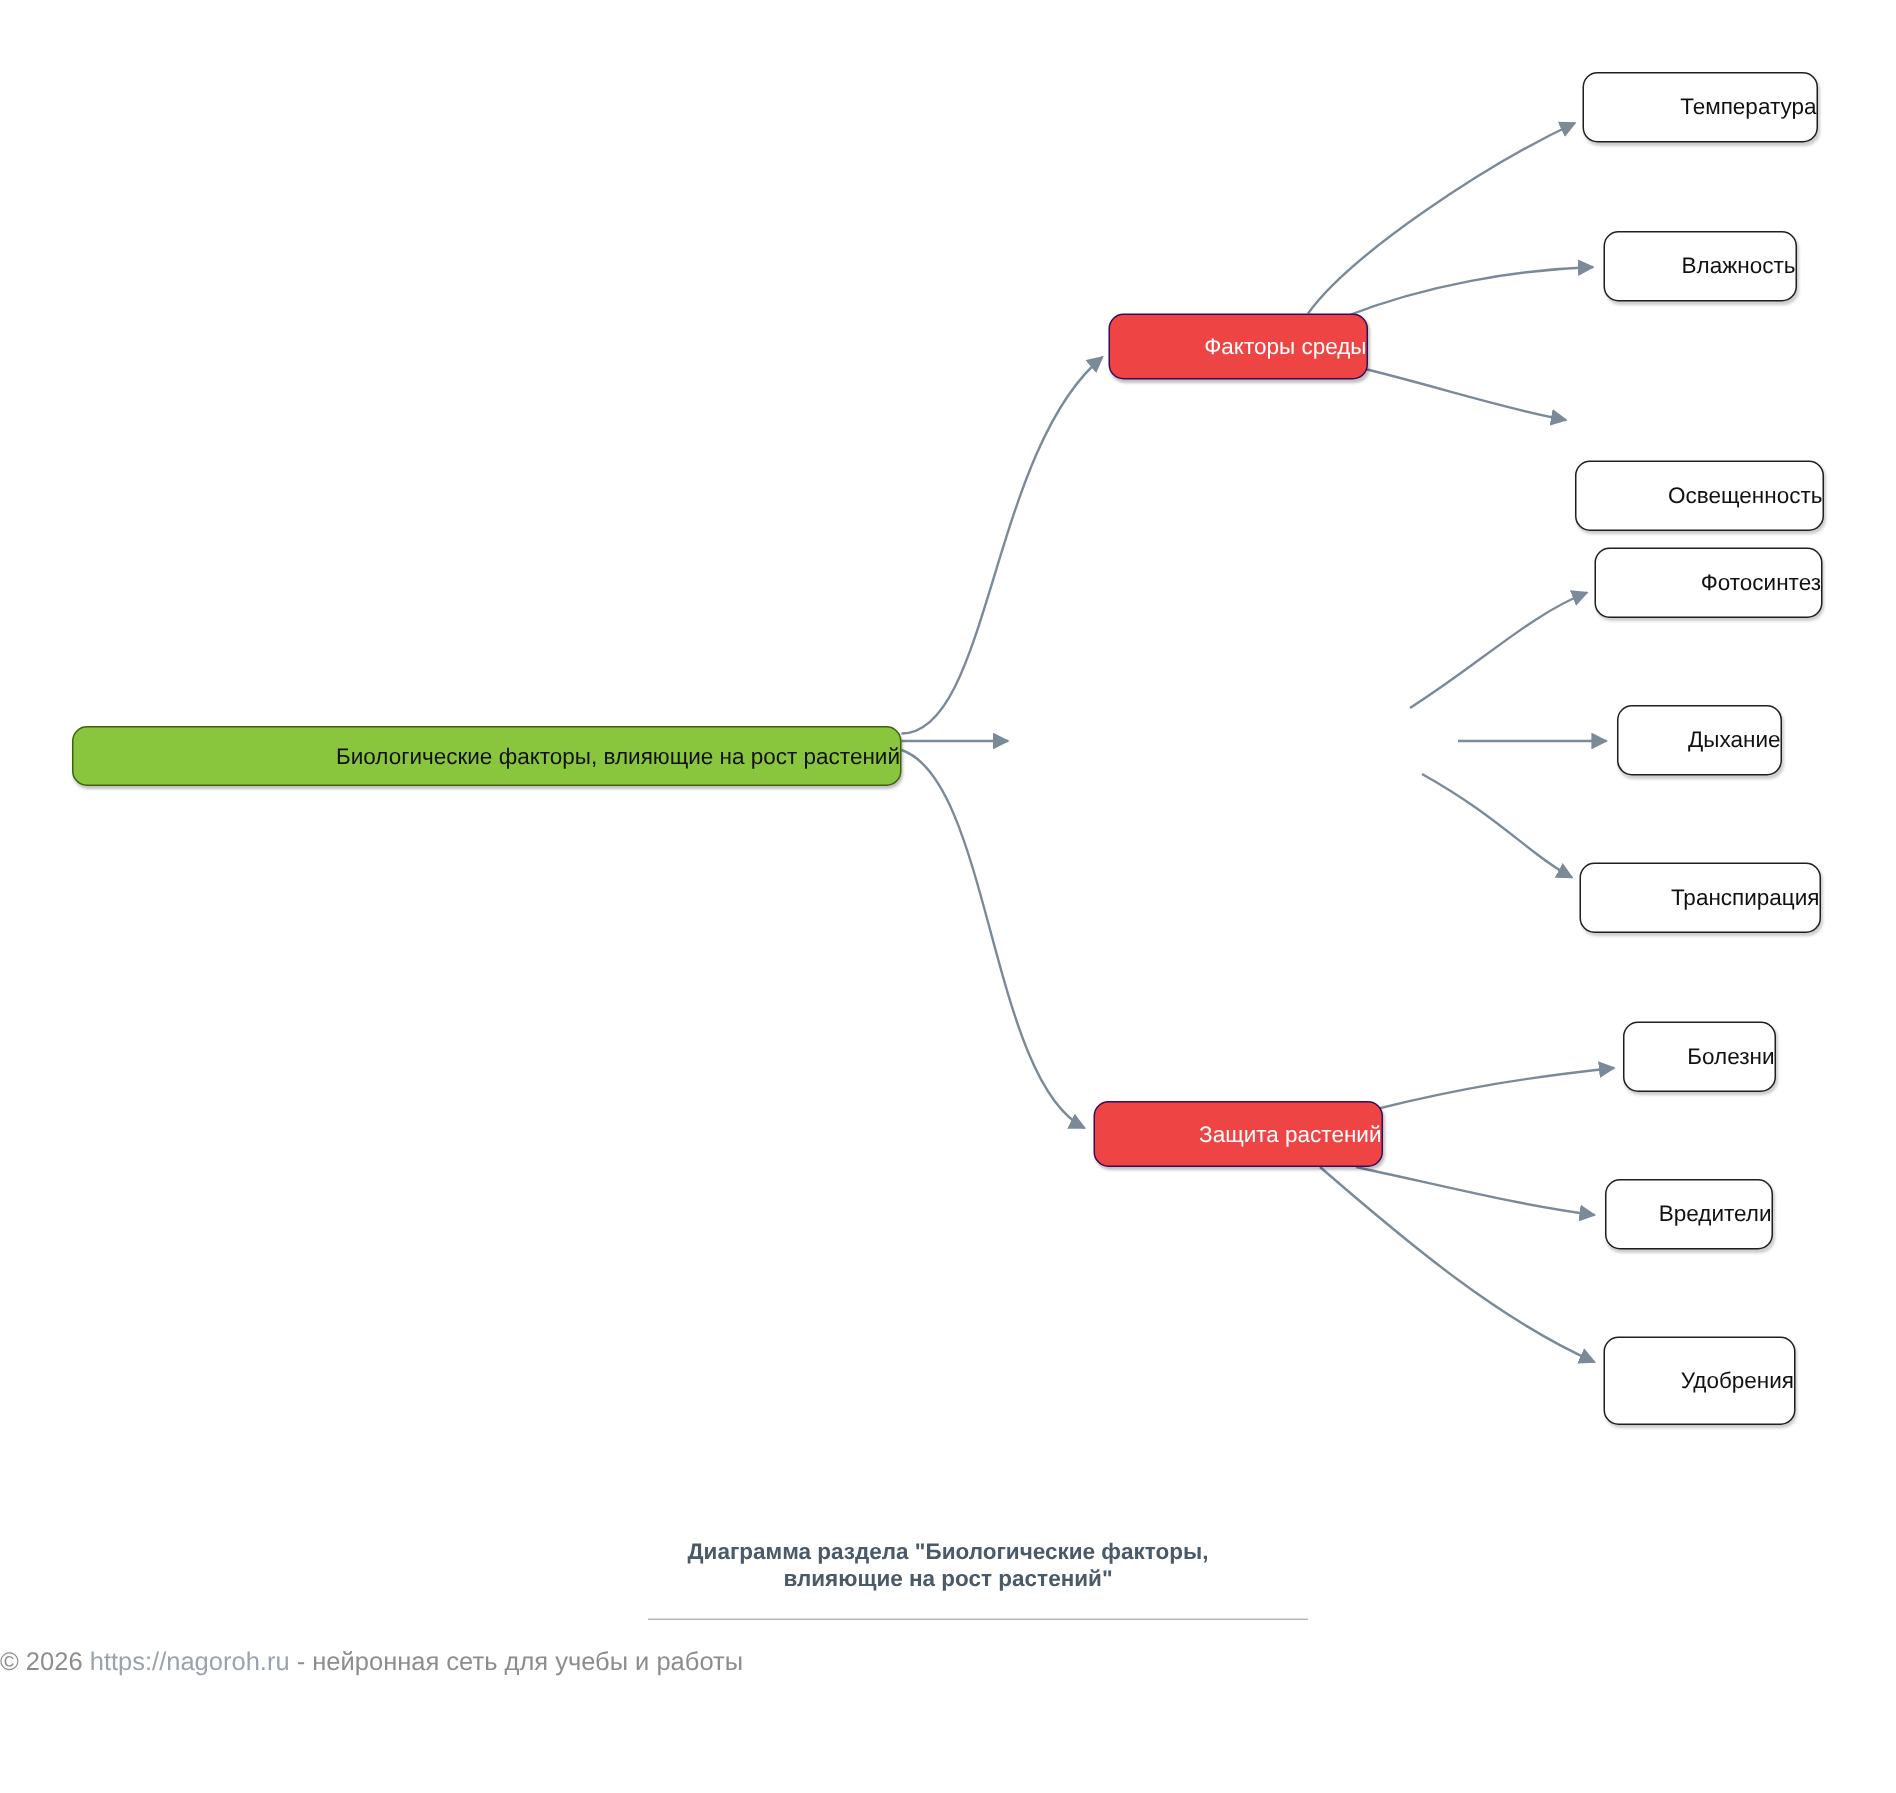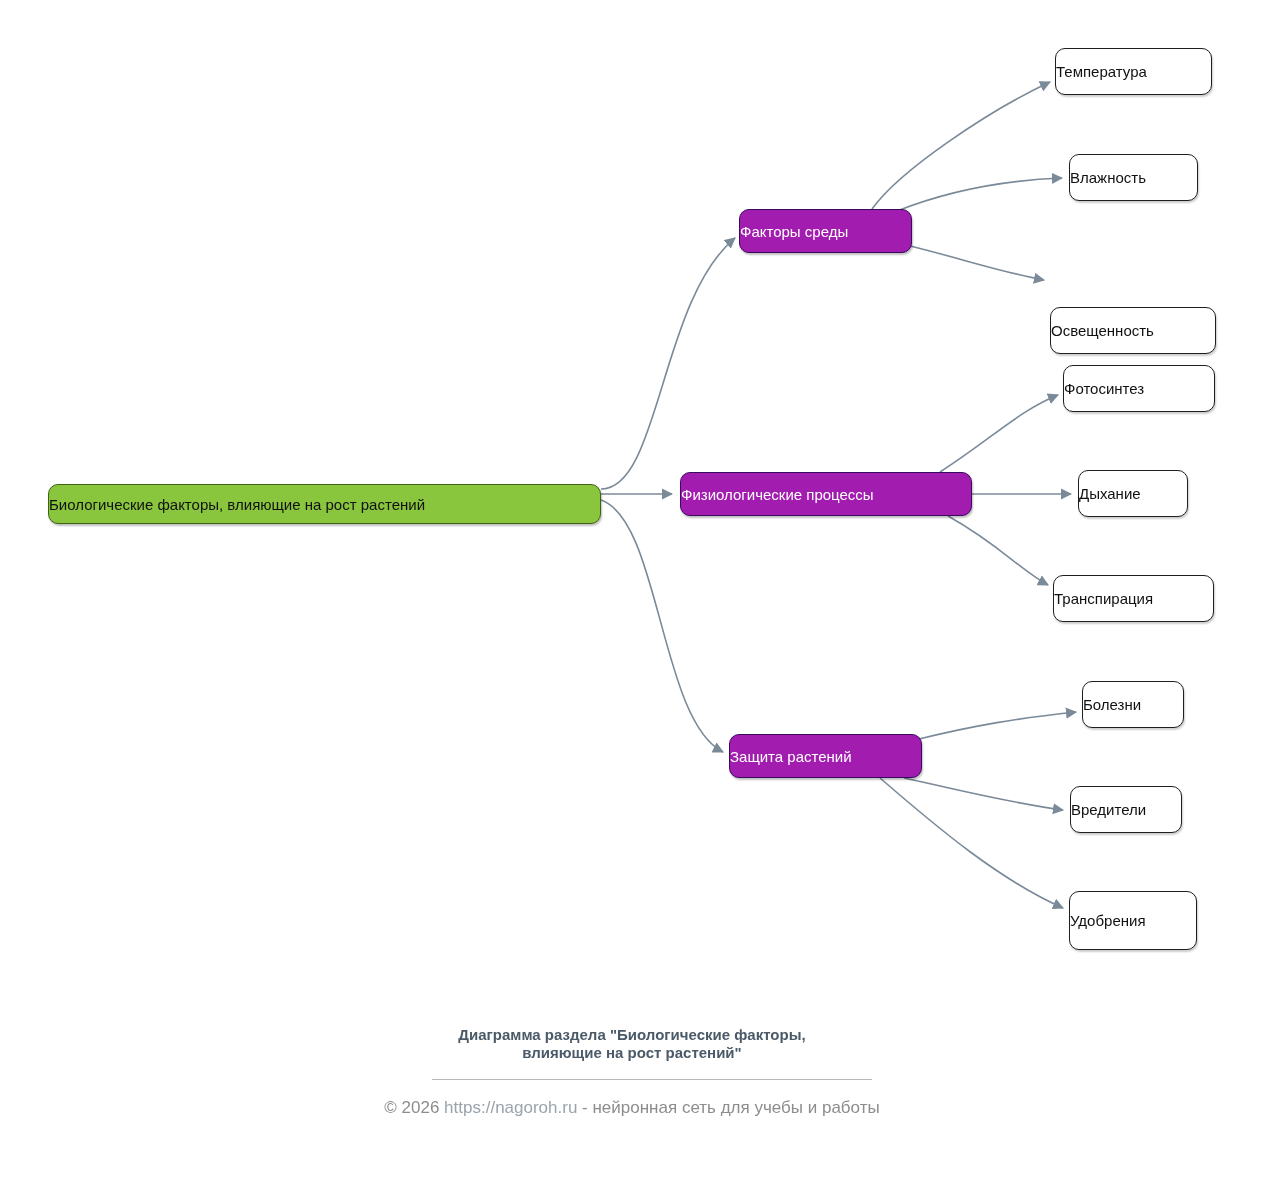--- a/index.html
+++ b/index.html
@@ -32,7 +32,7 @@
     box-sizing: border-box;
     display: flex;
     align-items: center;
-    justify-content: flex-start;
+    justify-content: flex-end;
     text-align: center;
     white-space: nowrap;
     border-radius: 10px;

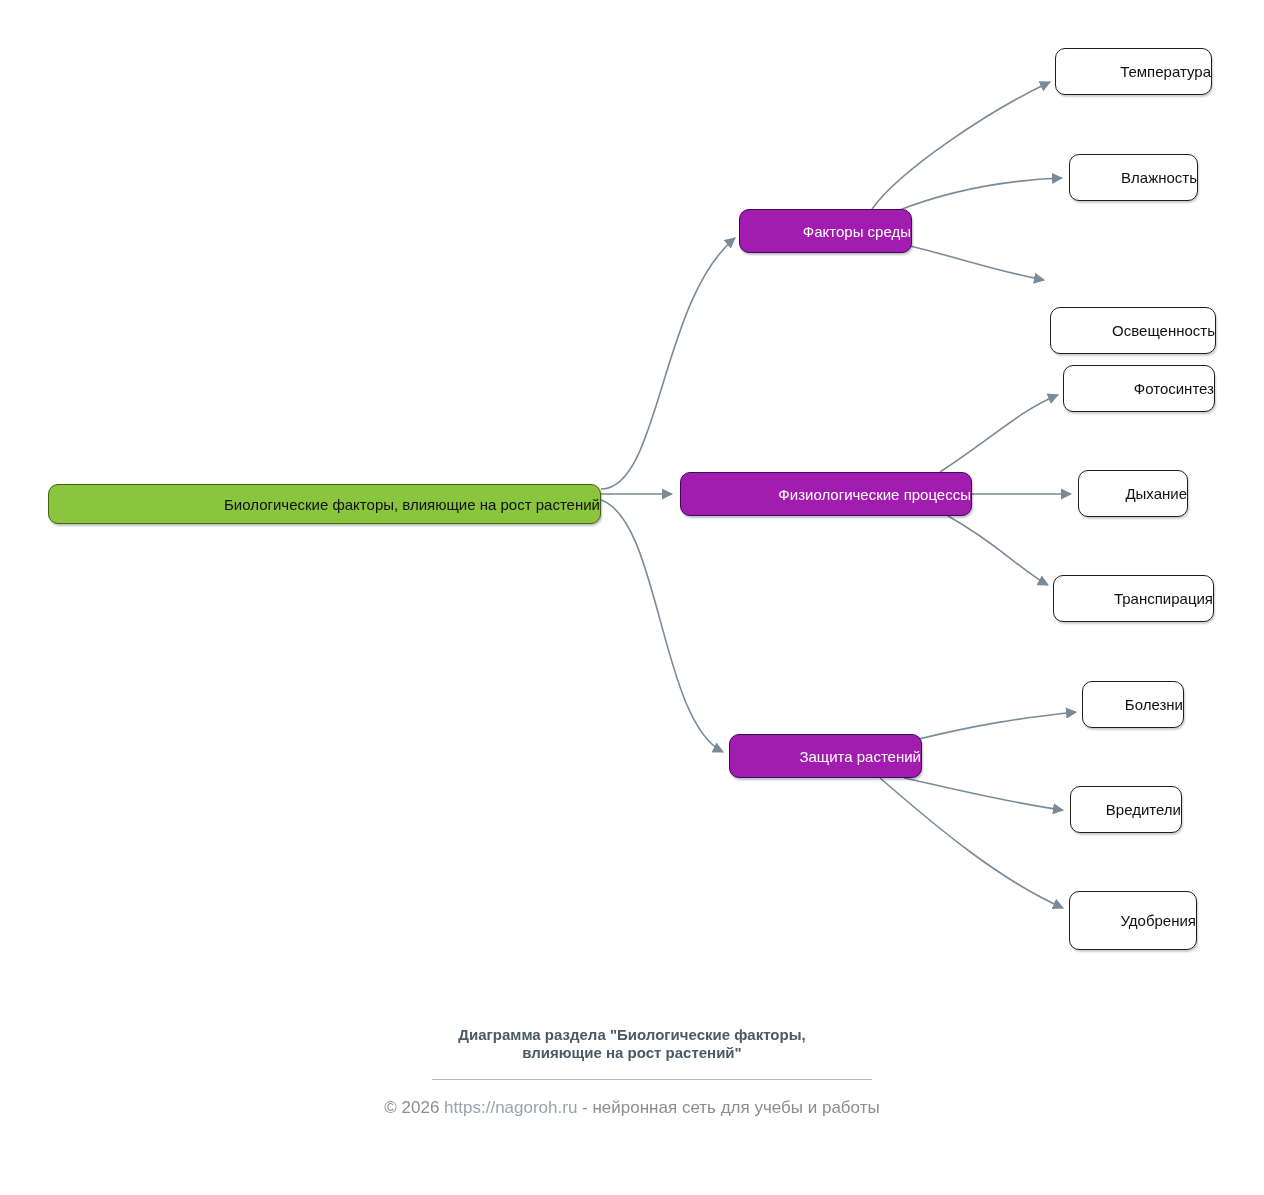--- a/index.html
+++ b/index.html
@@ -47,7 +47,7 @@
     box-shadow: 1px 2px 2px rgba(0,0,0,0.25);
   }
   .node-branch {
-    background: #a21caf;
+    background: #ef4444;
     border: 1px solid #3a0a61;
     color: #ffffff;
     font-size: 15px;

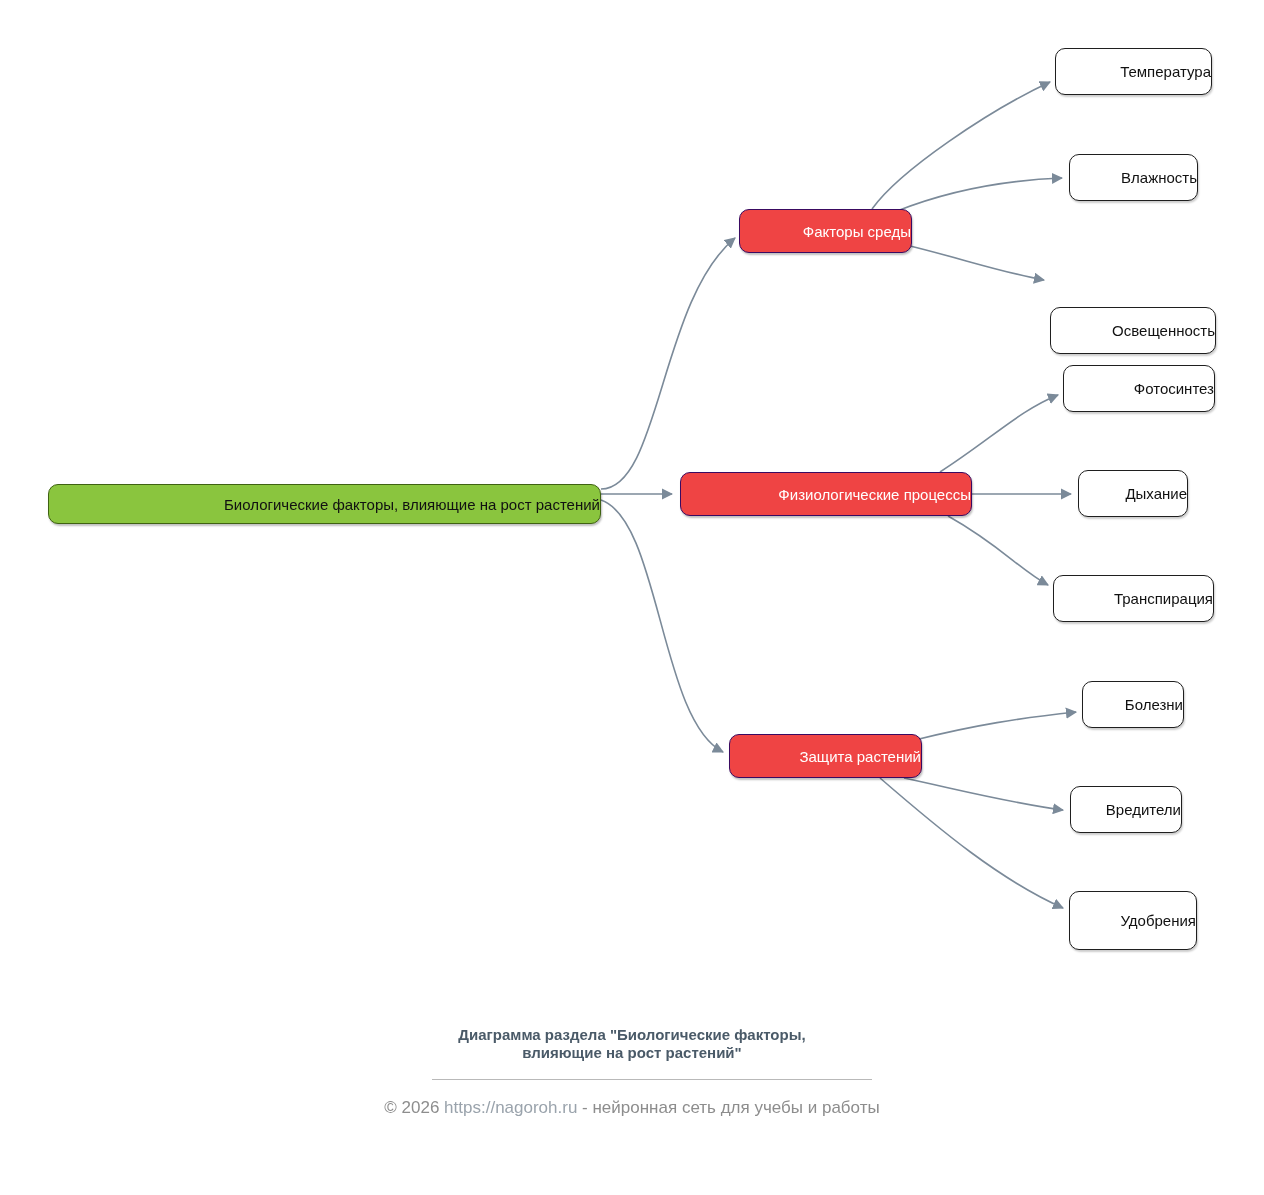--- a/index.html
+++ b/index.html
@@ -139,9 +139,6 @@
     <span>Освещенность</span>
   </div>
 
-  <div class="node node-branch" style="left:680px; top:472px; width:292px; height:44px;">
-    <span>Физиологические процессы</span>
-  </div>
   <div class="node node-leaf" style="left:1063px; top:365px; width:152px; height:47px;">
     <span>Фотосинтез</span>
   </div>

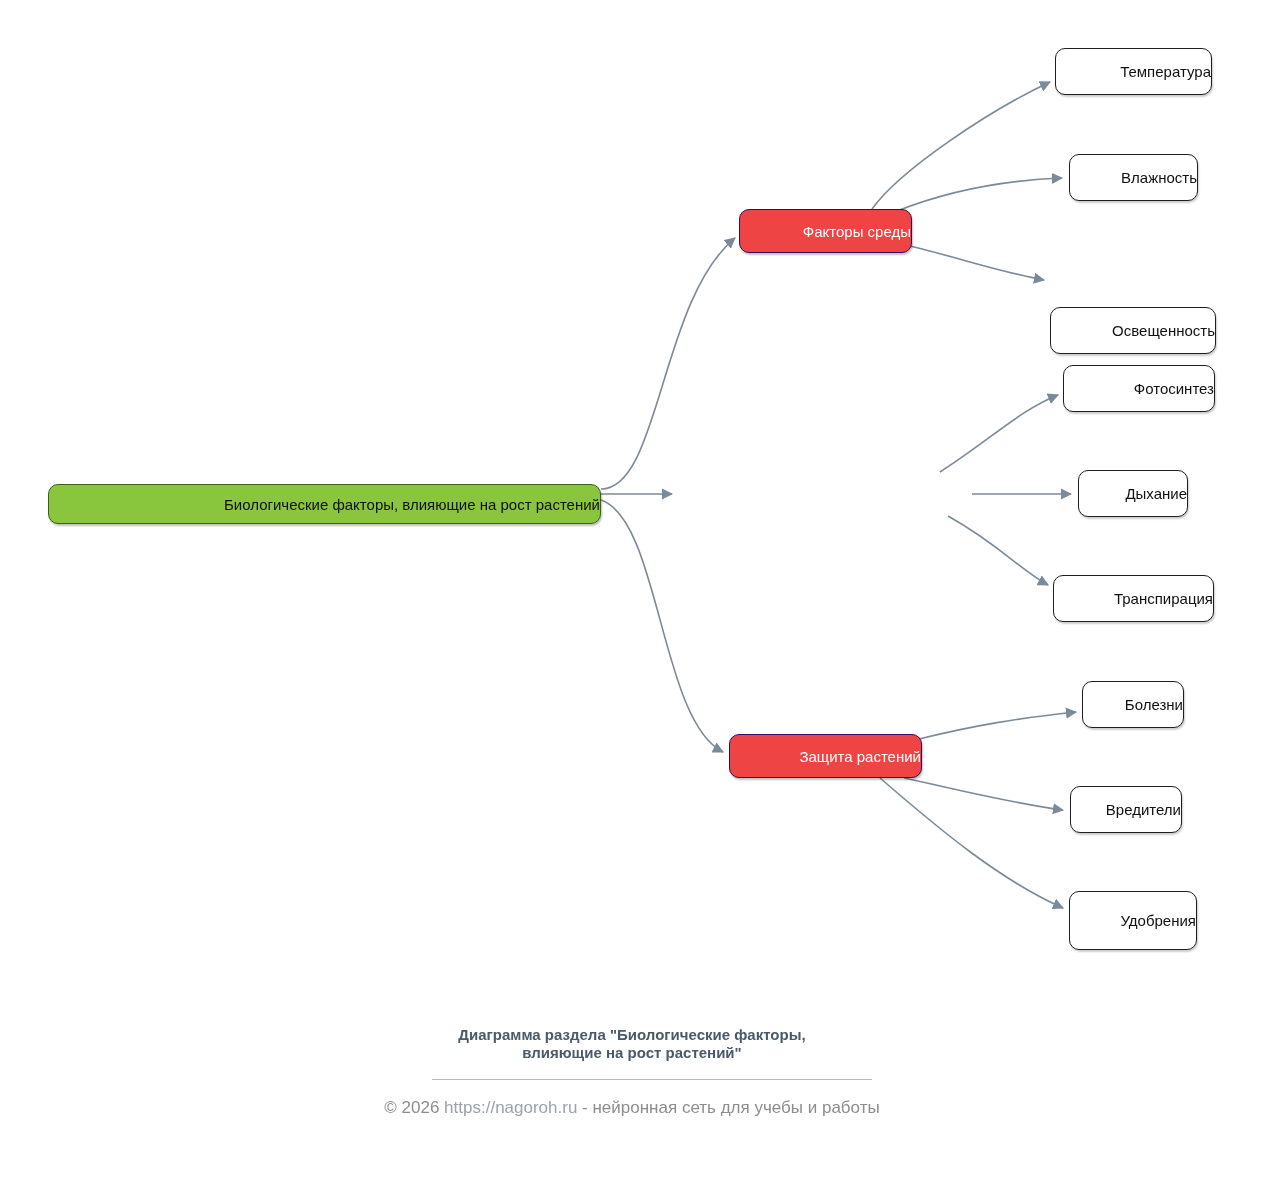--- a/index.html
+++ b/index.html
@@ -85,7 +85,6 @@
     left: 0;
     top: 1098px;
     width: 1264px;
-    text-align: center;
     color: #8d8d8d;
     font-size: 17px;
   }

